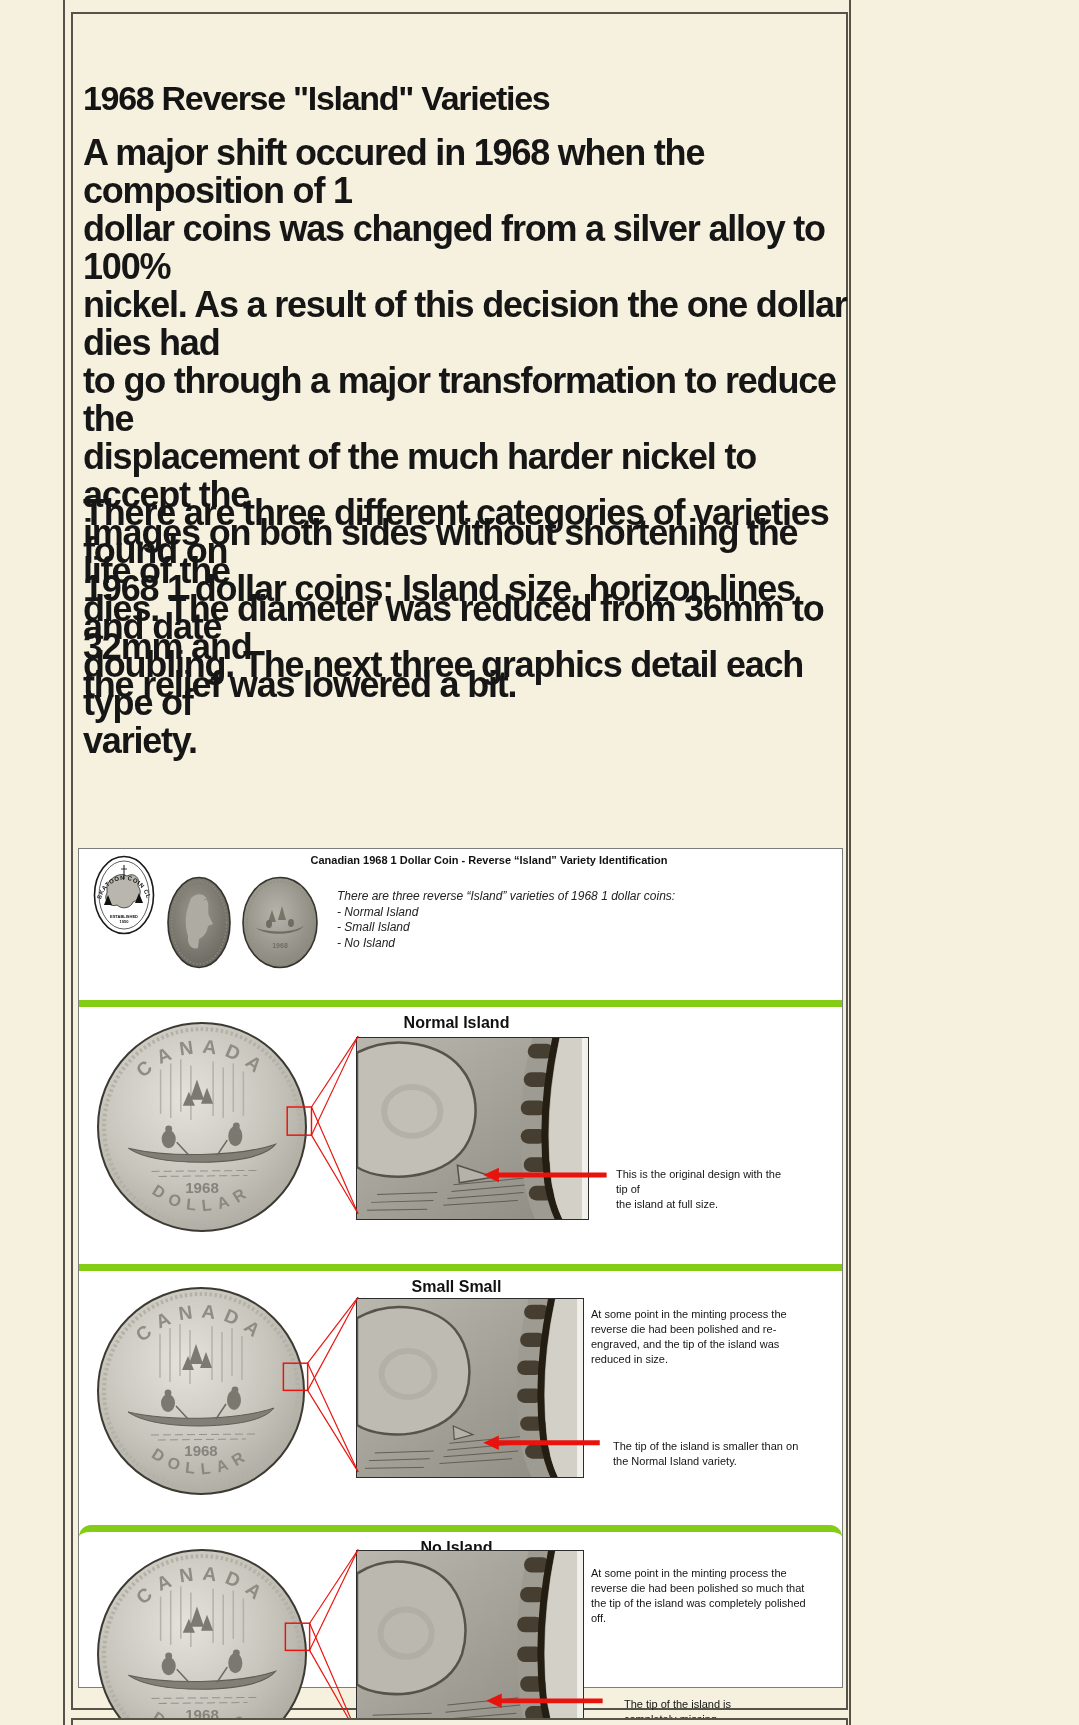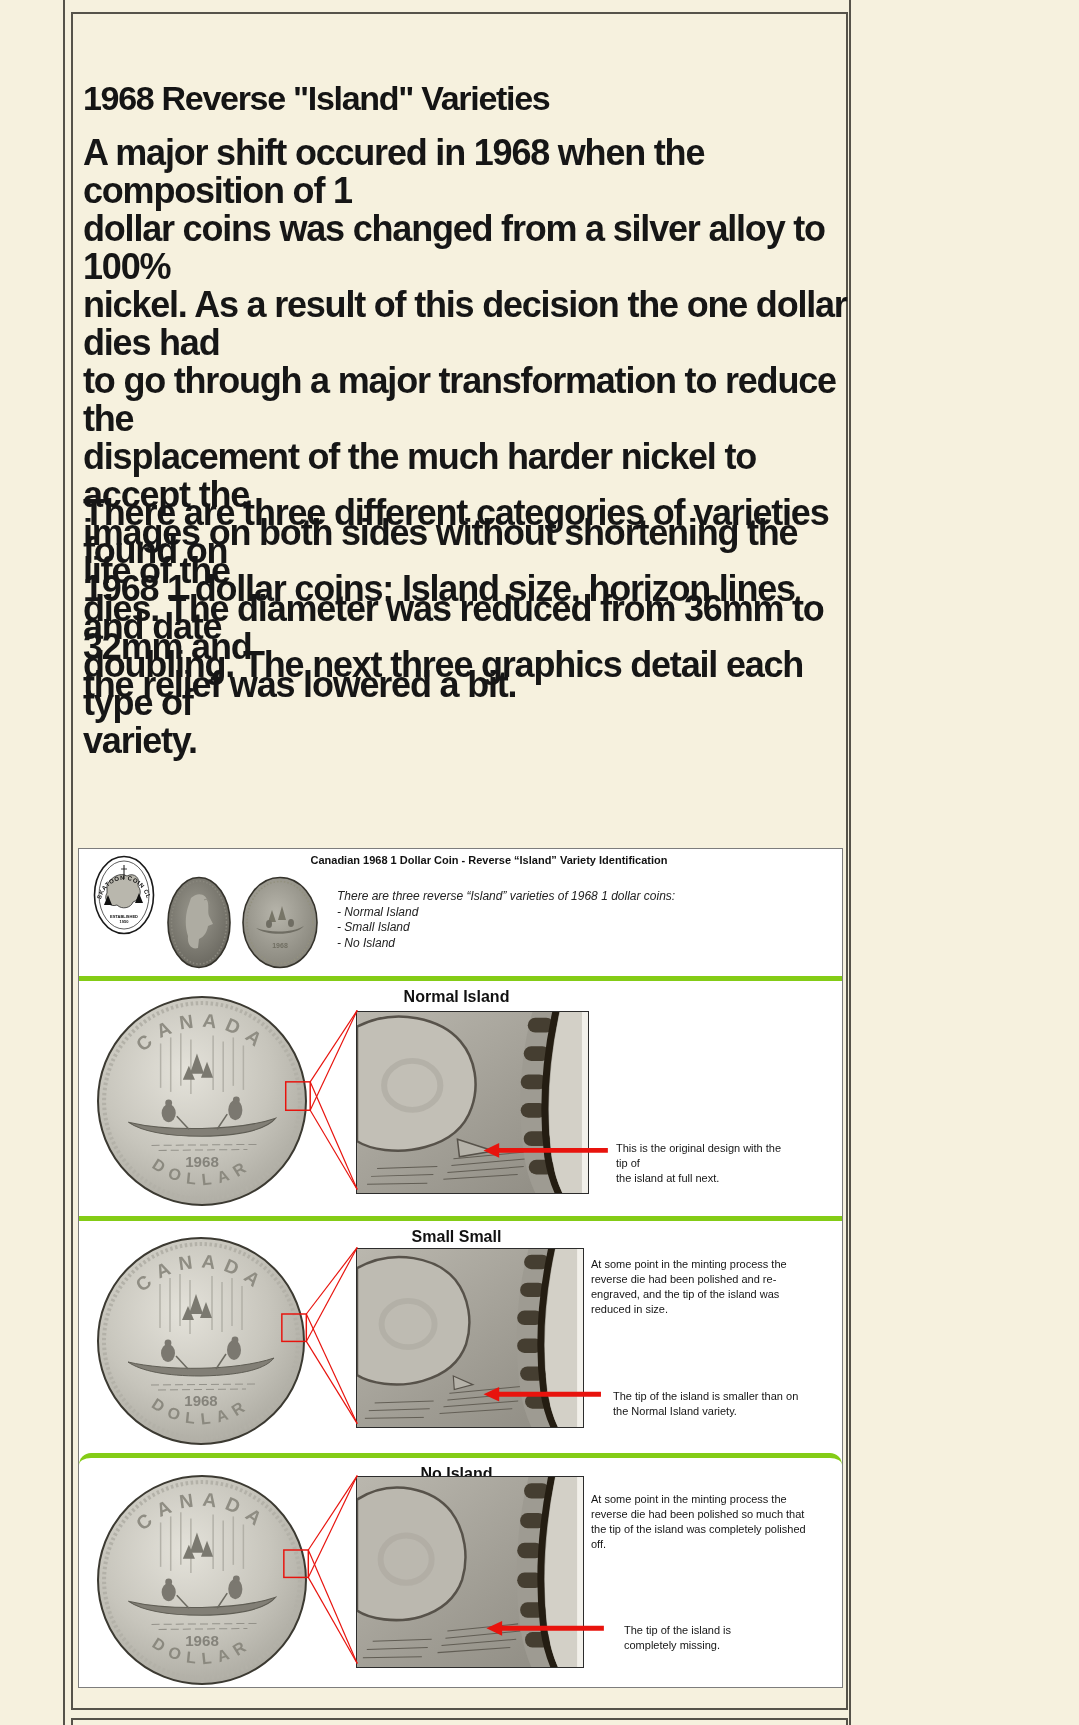--- a/index.html
+++ b/index.html
@@ -37,7 +37,7 @@
   }
   .g-row{position:relative;box-sizing:border-box;}
   #g-header{height:127px;}
-  .variety-row{border-top:5px solid #84cc16;}
+  .variety-row{border-top:7px solid #84cc16;margin-top:24px;}
   #row-normal{height:240px;}
   #row-small{height:237px;}
   #row-no{height:235px;border-radius:12px;}

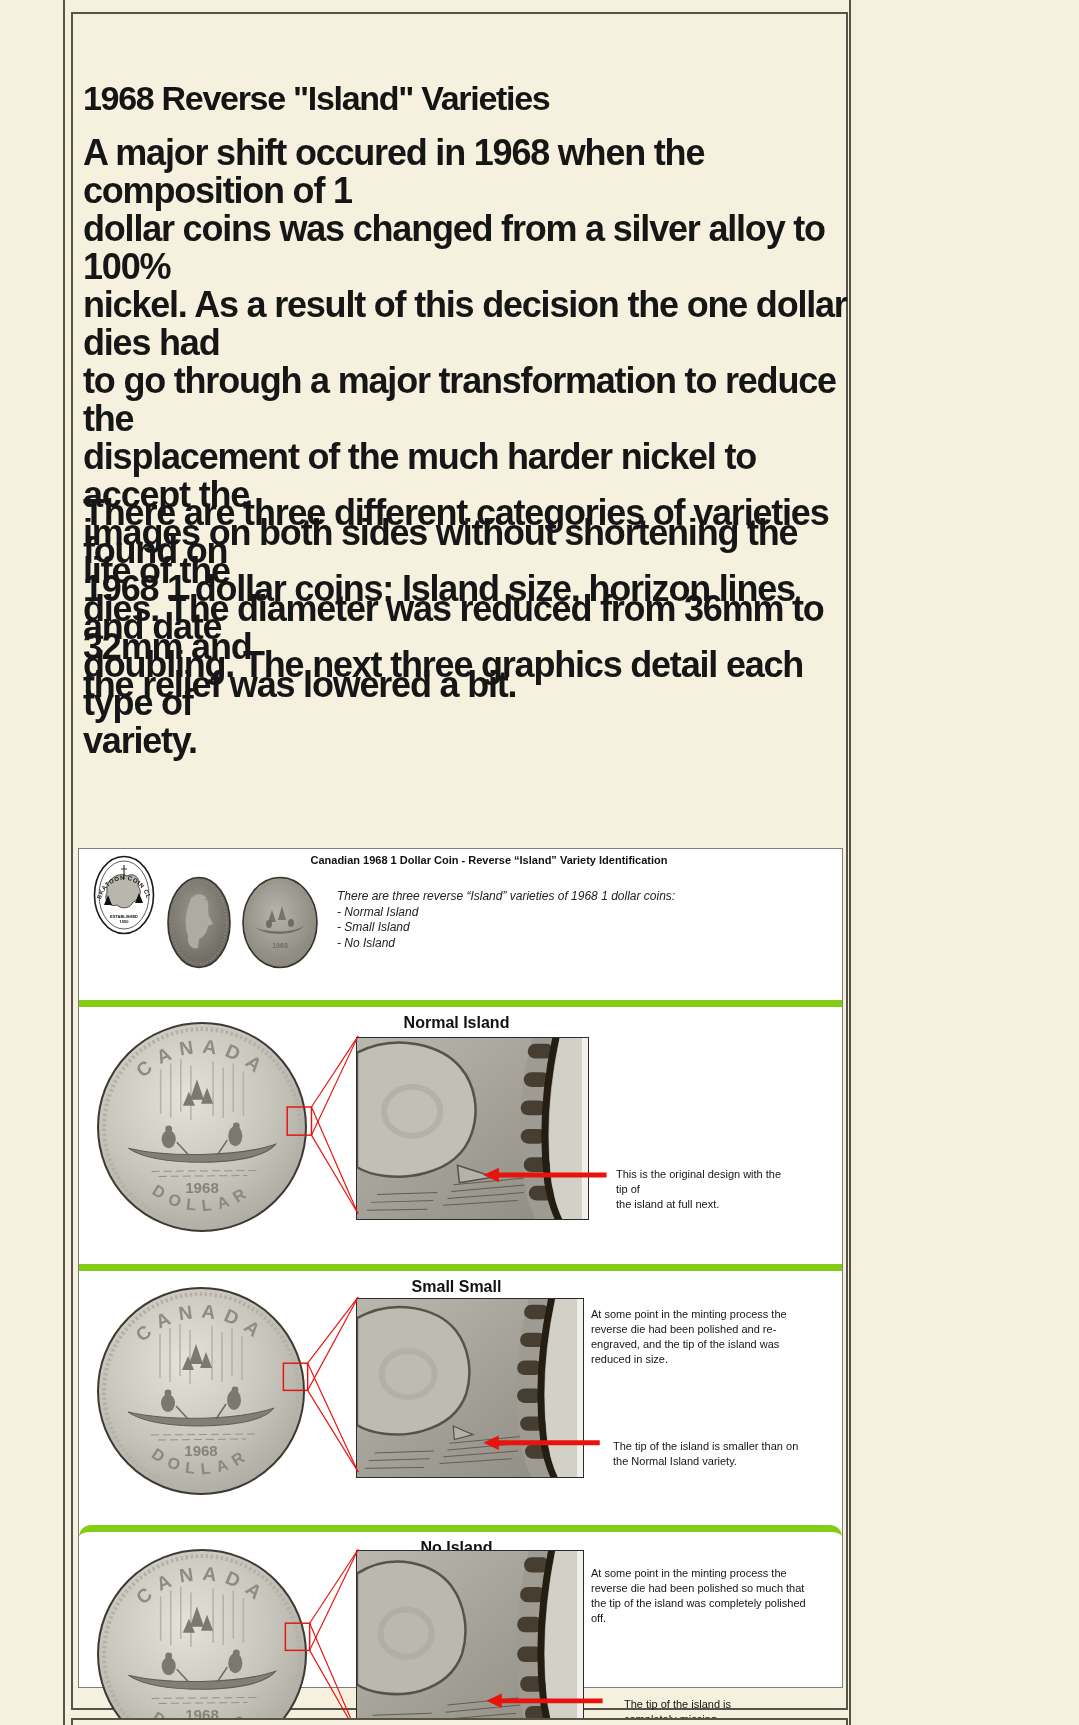--- a/index.html
+++ b/index.html
@@ -232,7 +232,7 @@
       </div>
 
       <div class="g-note prewrap" style="left:537px;top:160px;width:175px;">This is the original design with the tip of
-the island at full next.</div>
+the island at full size.</div>
 
       <svg class="red-overlay" viewBox="0 0 765 240">
         <rect x="204" y="103" width="25" height="29" stroke-width="1.5"></rect>

